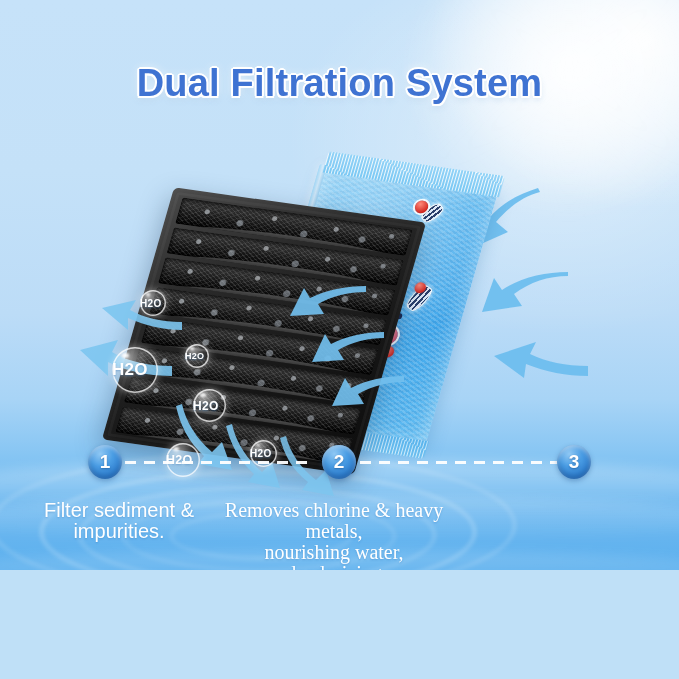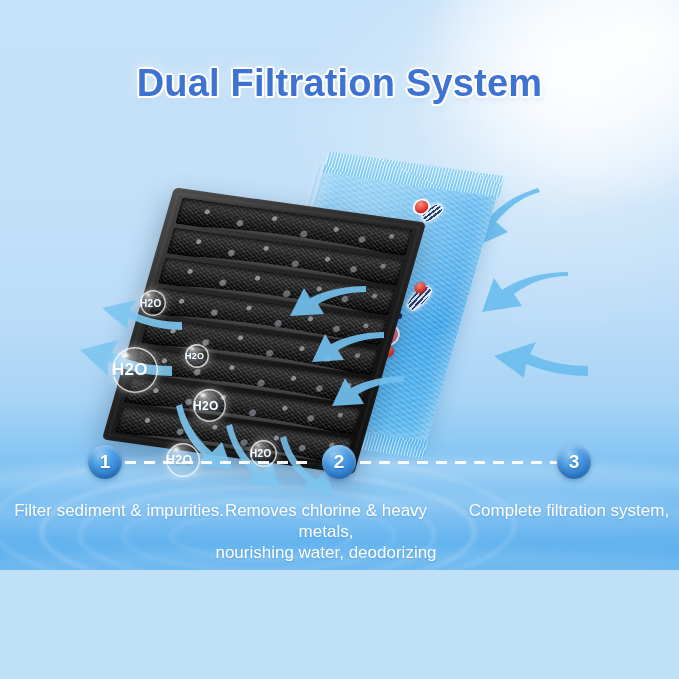--- a/index.html
+++ b/index.html
@@ -196,7 +196,7 @@
   }
   .step-text{
     position:absolute;text-align:center;color:#ffffff;
-    font-size:17px;line-height:21px;
+    font-size:20px;line-height:21px;
     text-shadow:0 1px 2px rgba(40,110,180,.35);
   }
   .step-text span{display:block;}

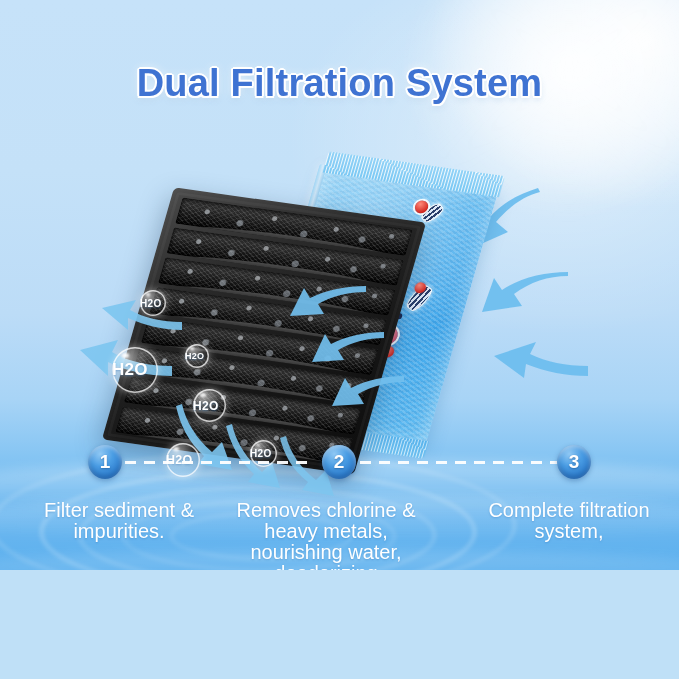--- a/index.html
+++ b/index.html
@@ -362,7 +362,7 @@
     <div class="step-text" style="left:8px;top:55px;width:222px;">
       <span>Filter sediment &amp; impurities.</span>
     </div>
-    <div class="step-text" style="left:212px;top:55px;width:228px;">
+    <div class="step-text" style="left:220px;top:55px;width:228px;font-family:Liberation Serif, serif;">
       <span>Removes chlorine &amp; heavy metals,</span>
       <span>nourishing water, deodorizing</span>
     </div>

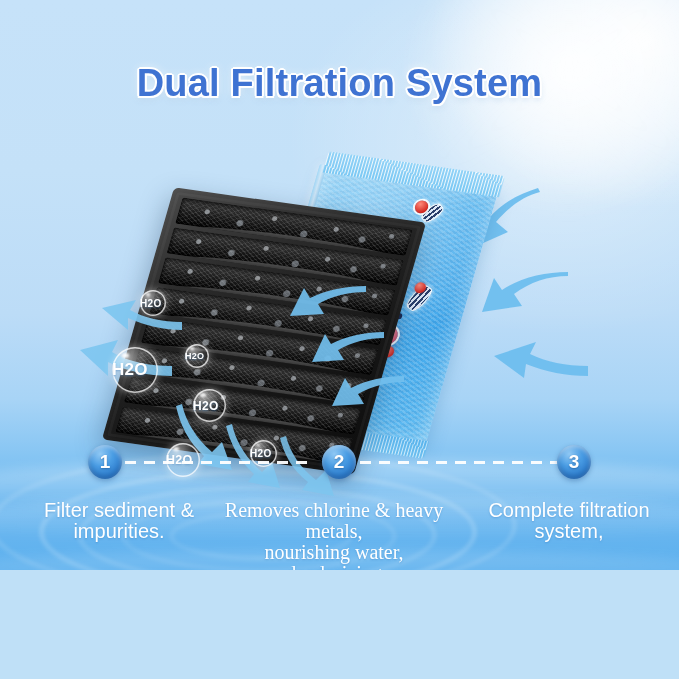--- a/index.html
+++ b/index.html
@@ -367,7 +367,6 @@
       <span>nourishing water, deodorizing</span>
     </div>
     <div class="step-text" style="left:462px;top:55px;width:214px;">
-      <span>Complete filtration system,</span>
     </div>
   </div>
 

